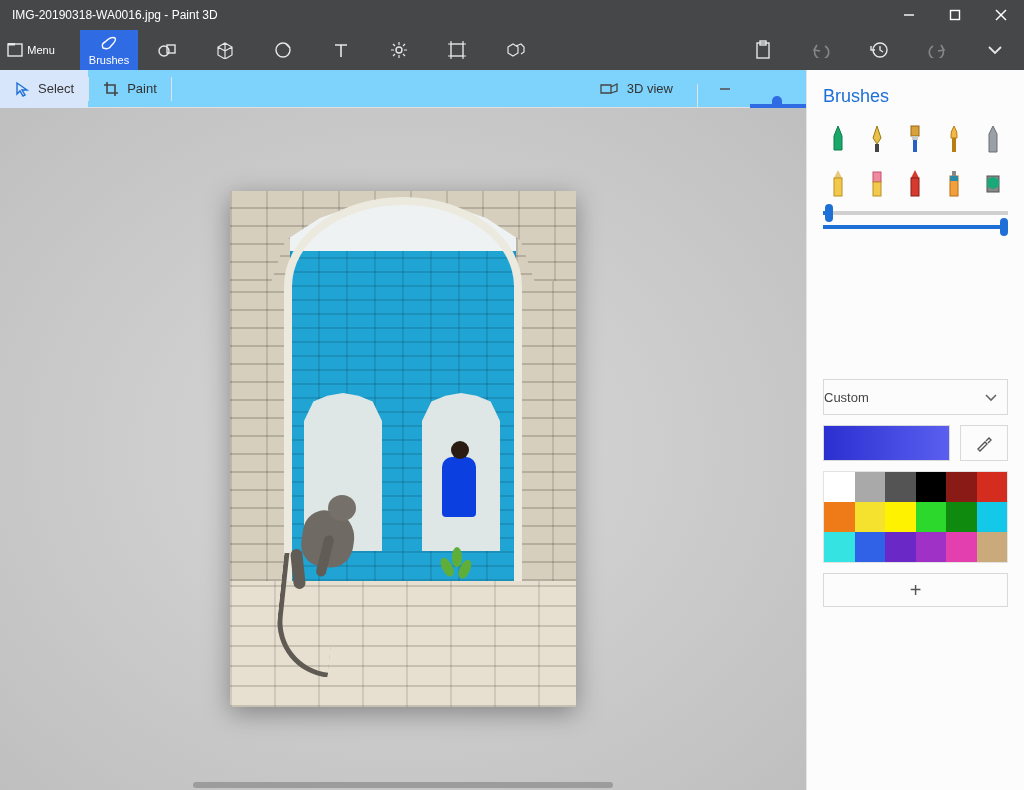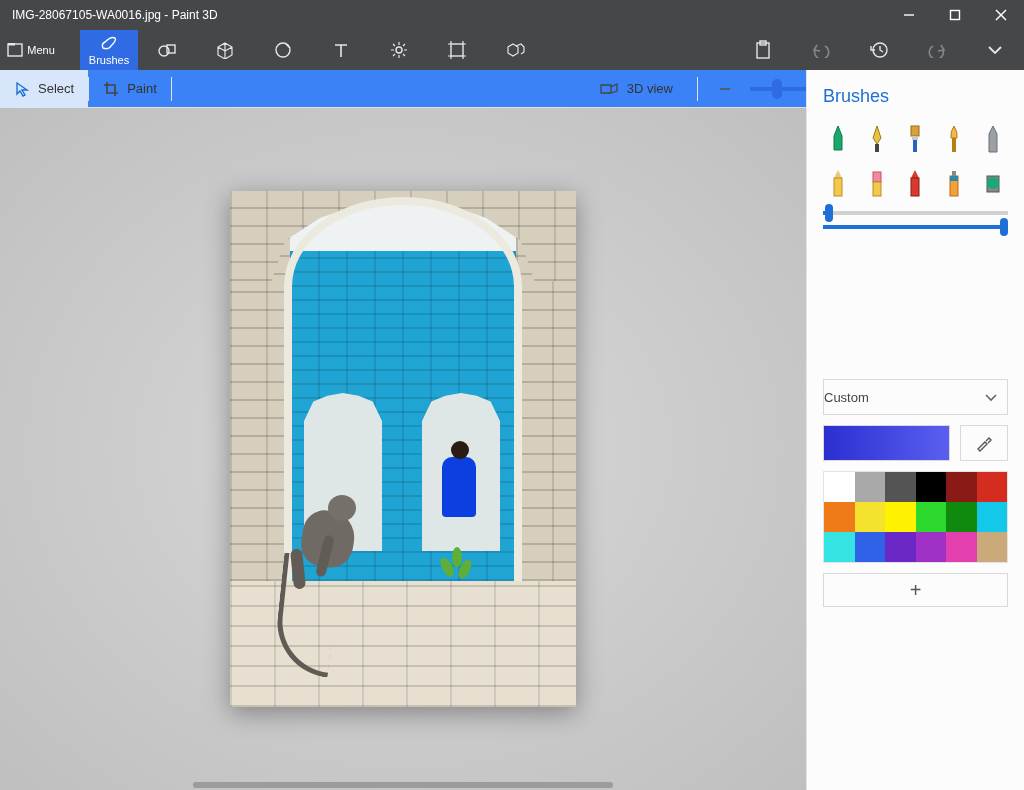--- a/index.html
+++ b/index.html
@@ -137,7 +137,7 @@
 <body>
 
 <div class="titlebar">
-  <div class="title">IMG-28067105-WA0016.jpg - Paint 3D</div>
+  <div class="title">IMG-20190318-WA0016.jpg - Paint 3D</div>
   <div class="win-btn">
     <svg width="12" height="12">
         <line x1="1" y1="6" x2="11" y2="6" stroke-width="1.4"></line>

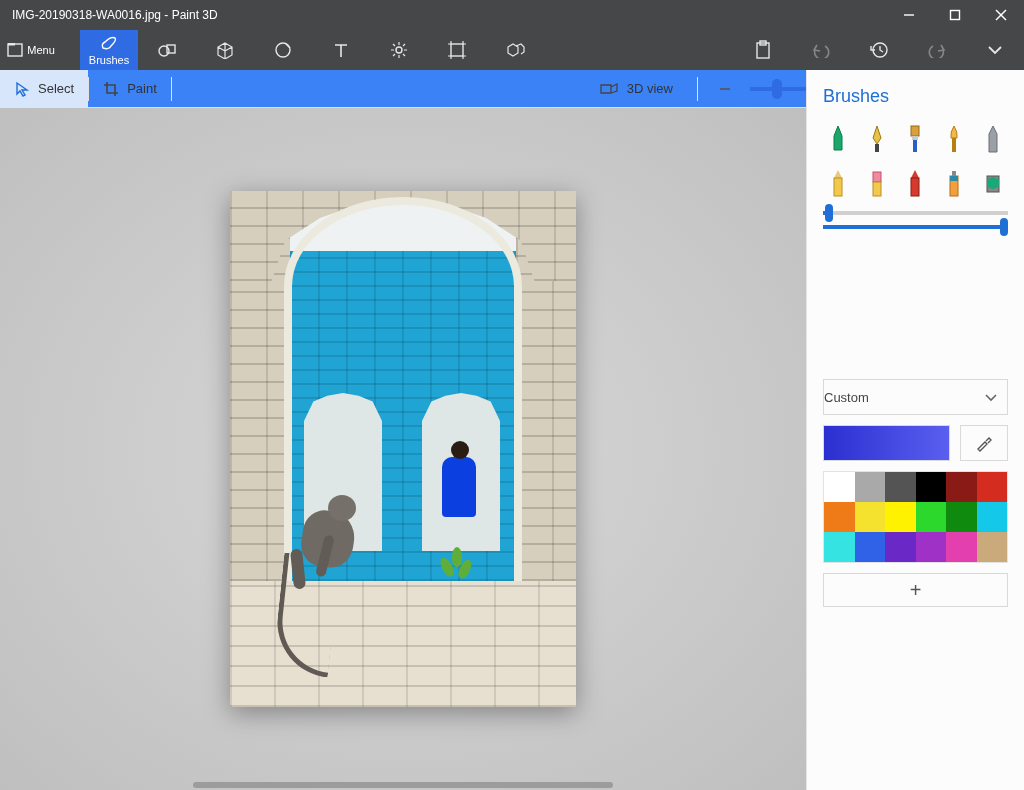--- a/index.html
+++ b/index.html
@@ -32,7 +32,7 @@
   .ribbon .tool.active svg { stroke:#fff; }
   
   .toolbar {
-    height: 38px; background:#3b82f6; display:flex; align-items:center;
+    height: 38px; background:#7dd3fc; display:flex; align-items:center;
     border-bottom:1px solid #e0e0e0; font-size:13px; color:#333;
   }
   .toolbar .tbtn { height:38px; padding:0 14px; display:flex; align-items:center; gap:8px; }

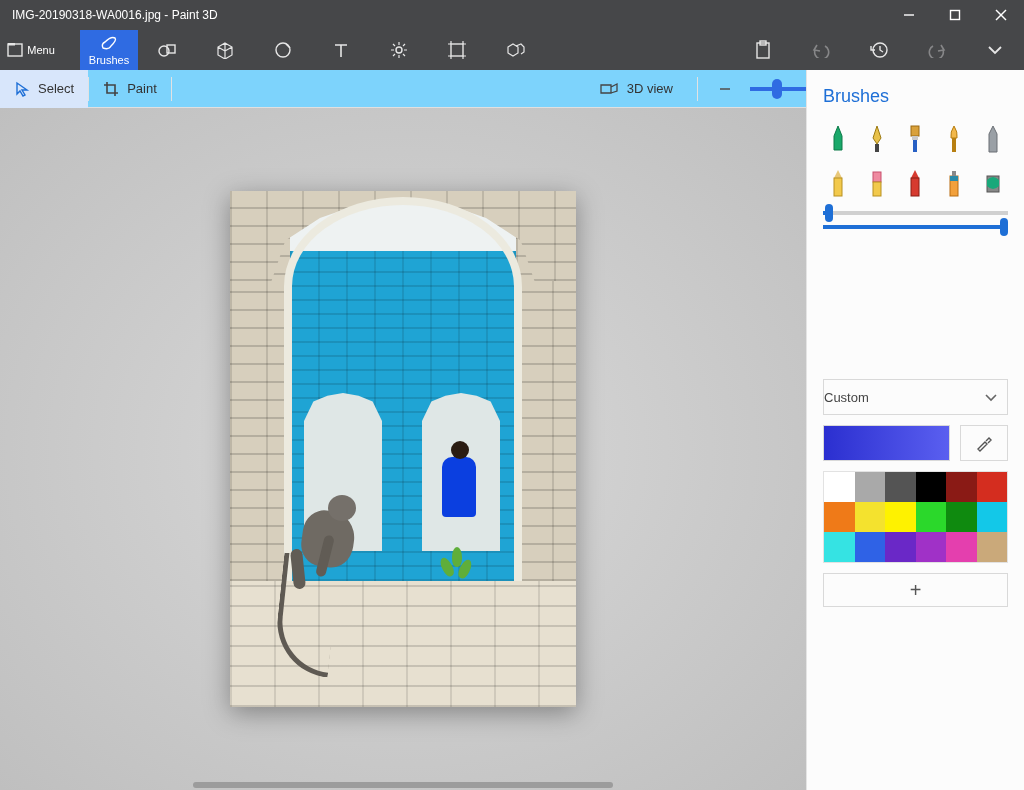--- a/index.html
+++ b/index.html
@@ -38,7 +38,7 @@
   .toolbar .tbtn { height:38px; padding:0 14px; display:flex; align-items:center; gap:8px; }
   .toolbar .tbtn.active { background:#d8e6fb; }
   .toolbar .divider { width:1px; height:24px; background:#e2e2e2; }
-  .toolbar .center-group { margin-left:auto; display:flex; align-items:center; gap:0; }
+  .toolbar .center-group { margin-left:auto; display:flex; align-items:flex-end; gap:0; }
   .toolbar .zoom-slider { width:130px; height:4px; background:#2f6be2; position:relative; margin:0 8px;}
   .toolbar .zoom-slider .thumb { width:10px; height:20px; border-radius:5px; background:#2f6be2; position:absolute; top:-8px; left:22px;}
   .toolbar .pct { width:60px; text-align:center; }

